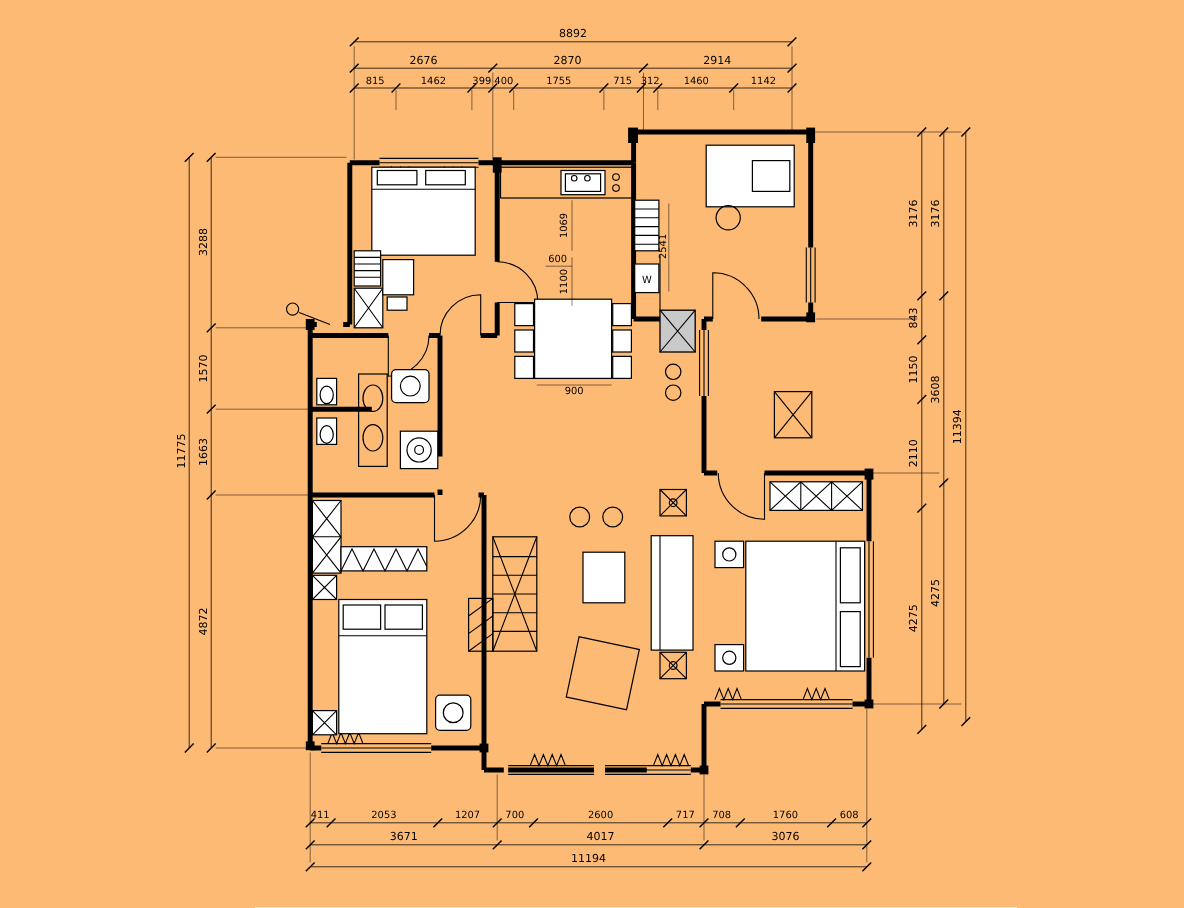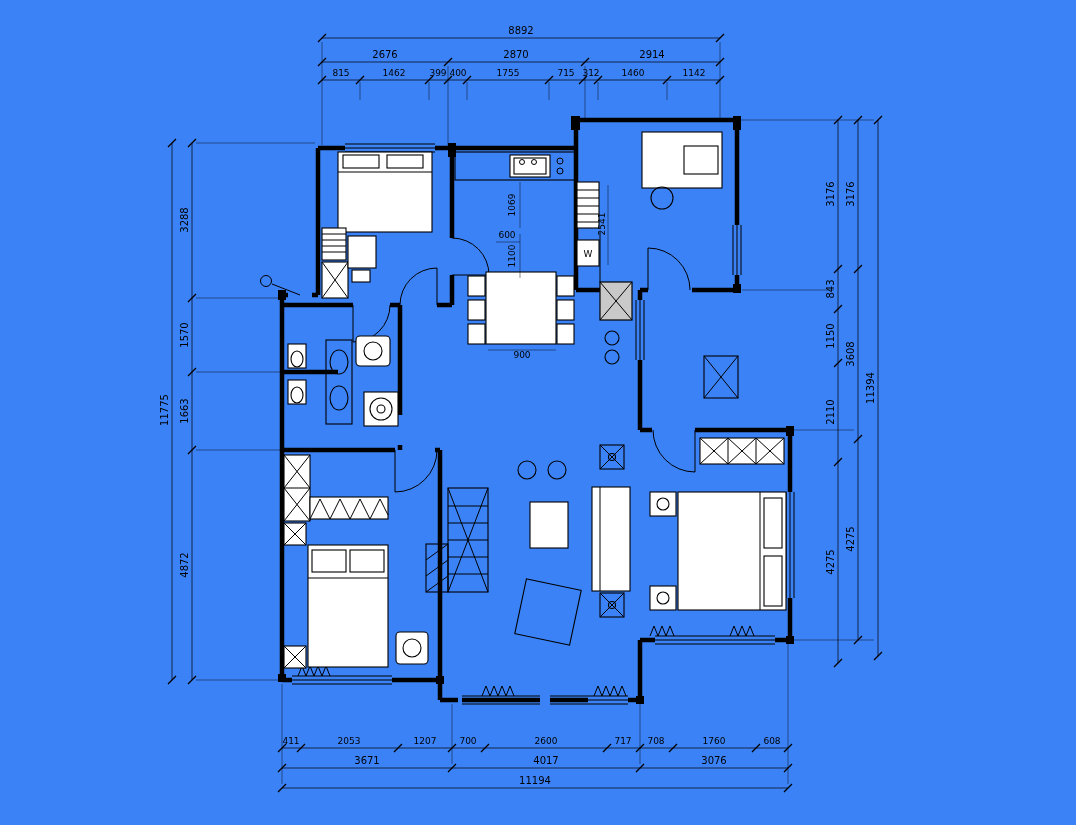--- a/index.html
+++ b/index.html
@@ -4,7 +4,7 @@
 <title>Floor Plan</title>
 <style>
   html,body{margin:0;padding:0;background:#ffffff;}
-  .sheet{position:relative;width:1076px;height:825px;background:#3b82f6;overflow:hidden;}
+  .sheet{position:relative;width:1076px;height:825px;background:#fdba74;overflow:hidden;}
   svg{position:absolute;left:0;top:0;}
   .wall{stroke:#000;stroke-width:4.5;fill:none;stroke-linecap:butt;}
   .thin{stroke:#000;stroke-width:1;fill:none;}

